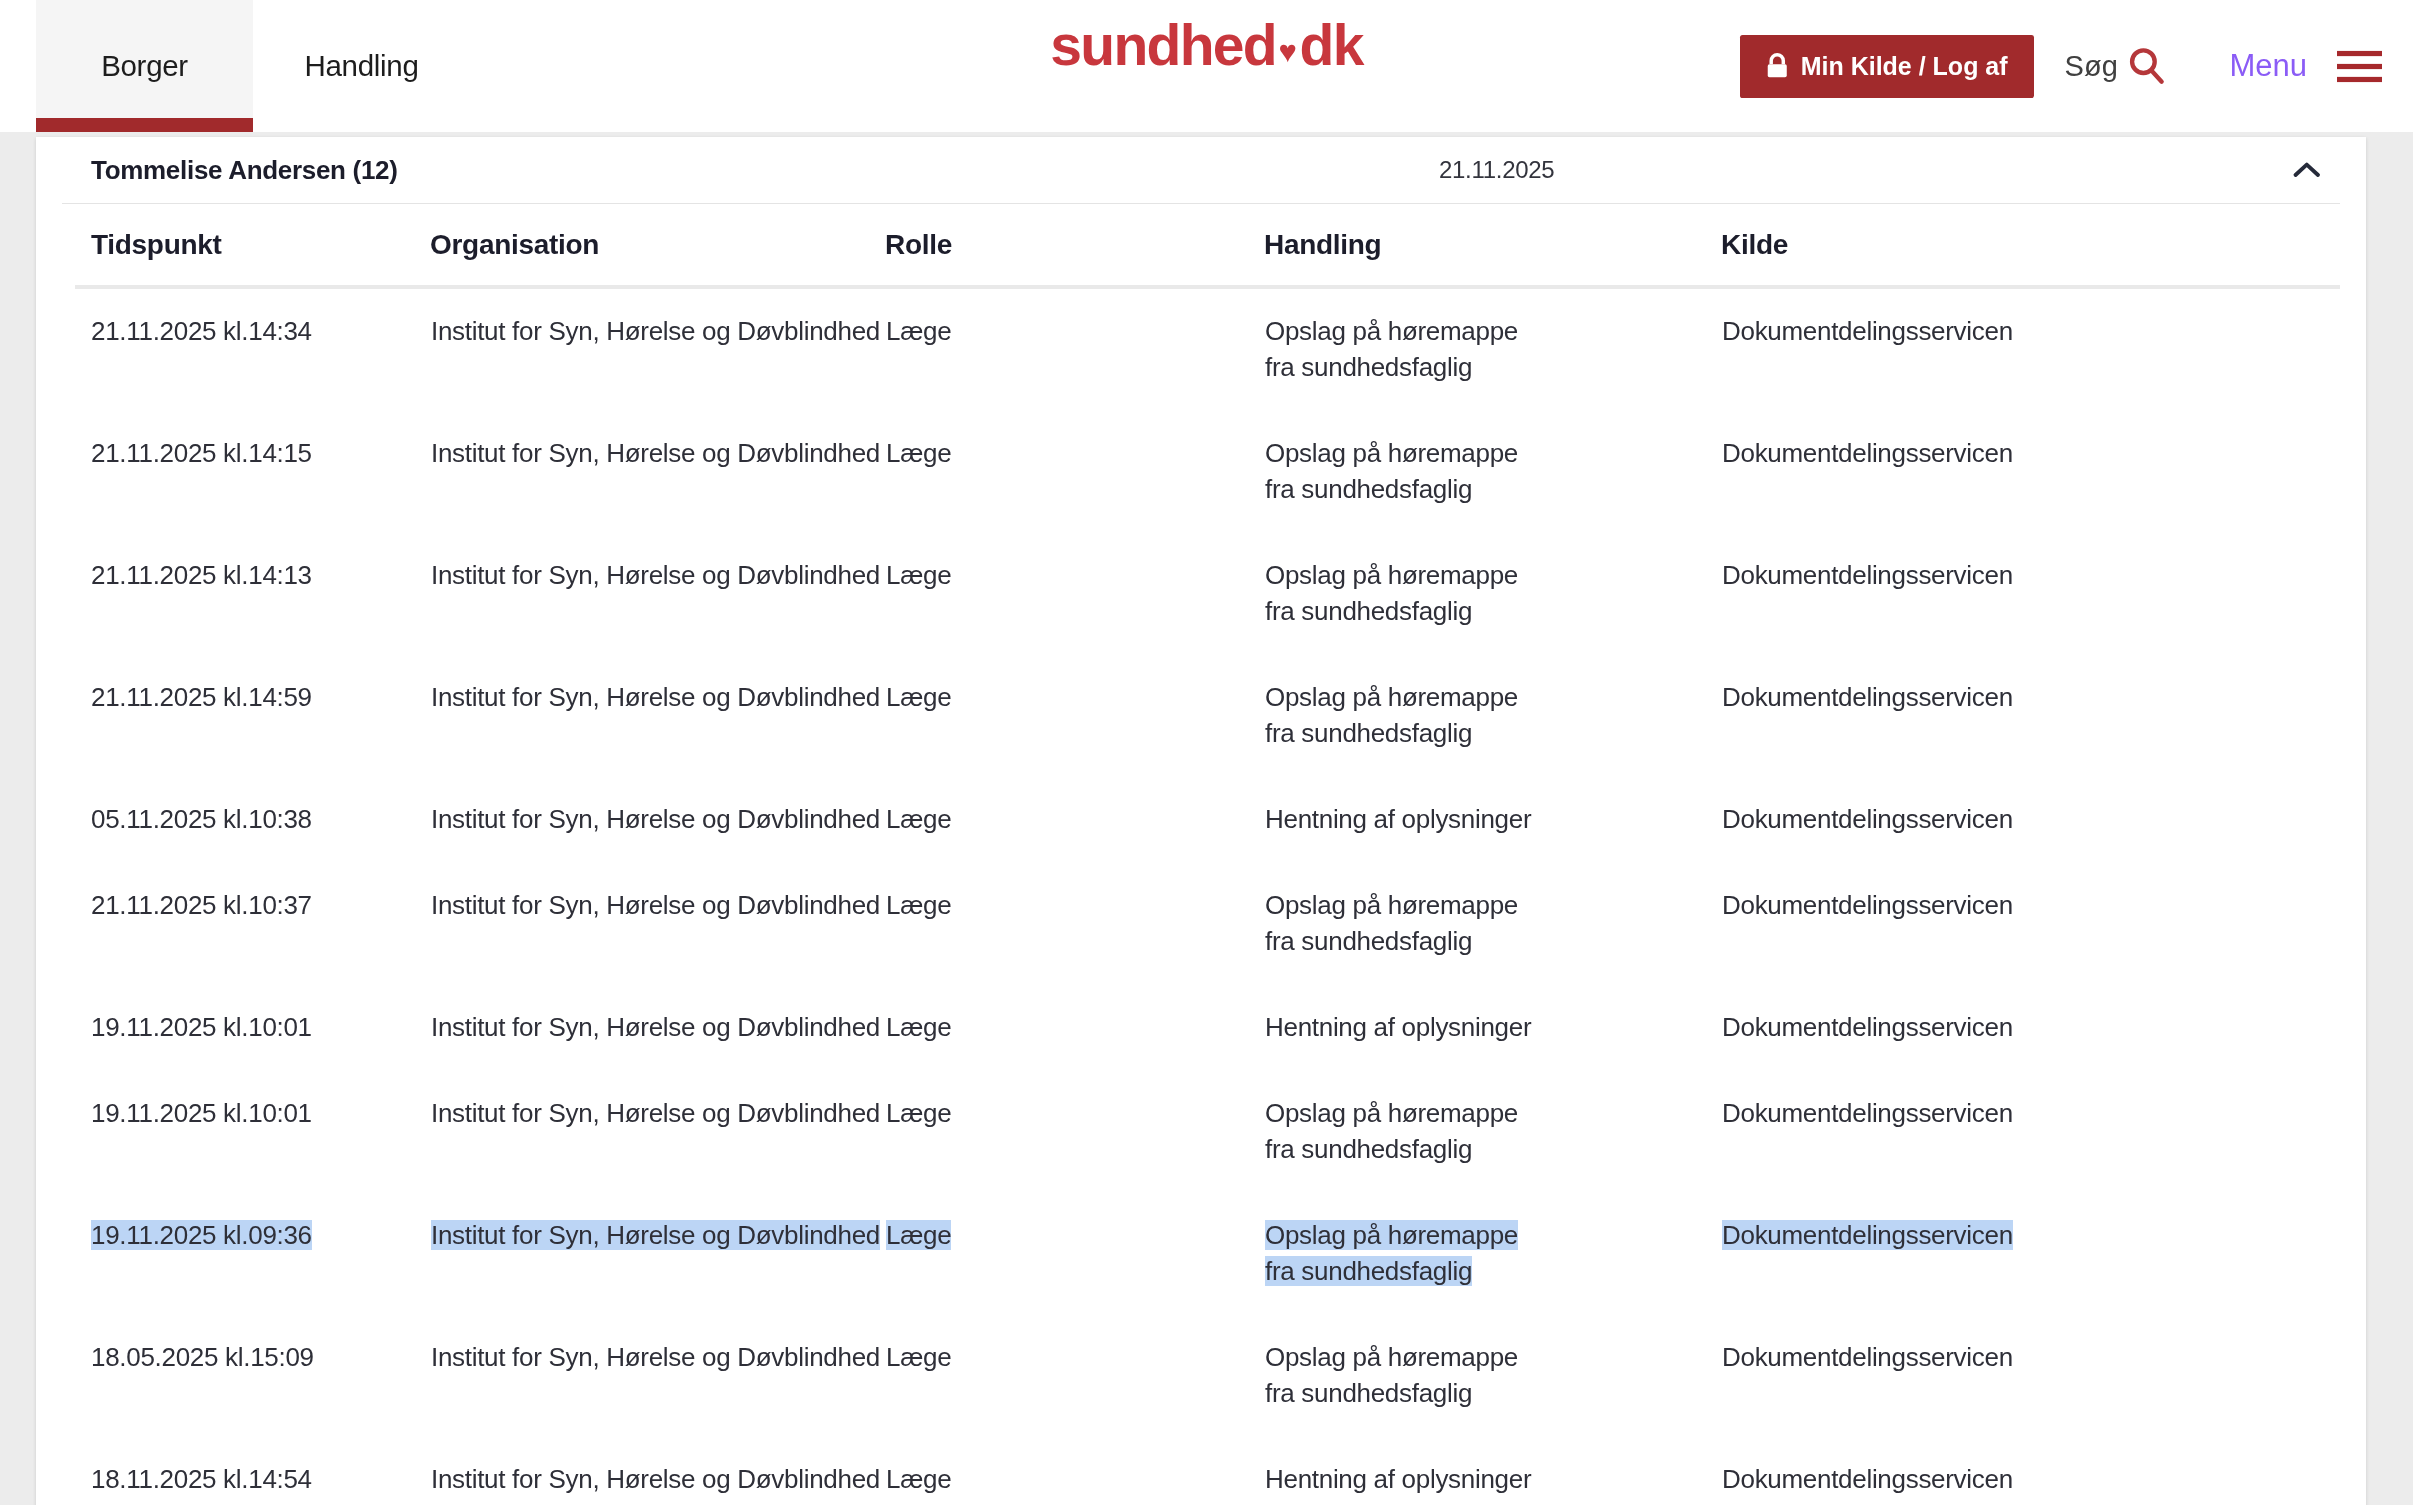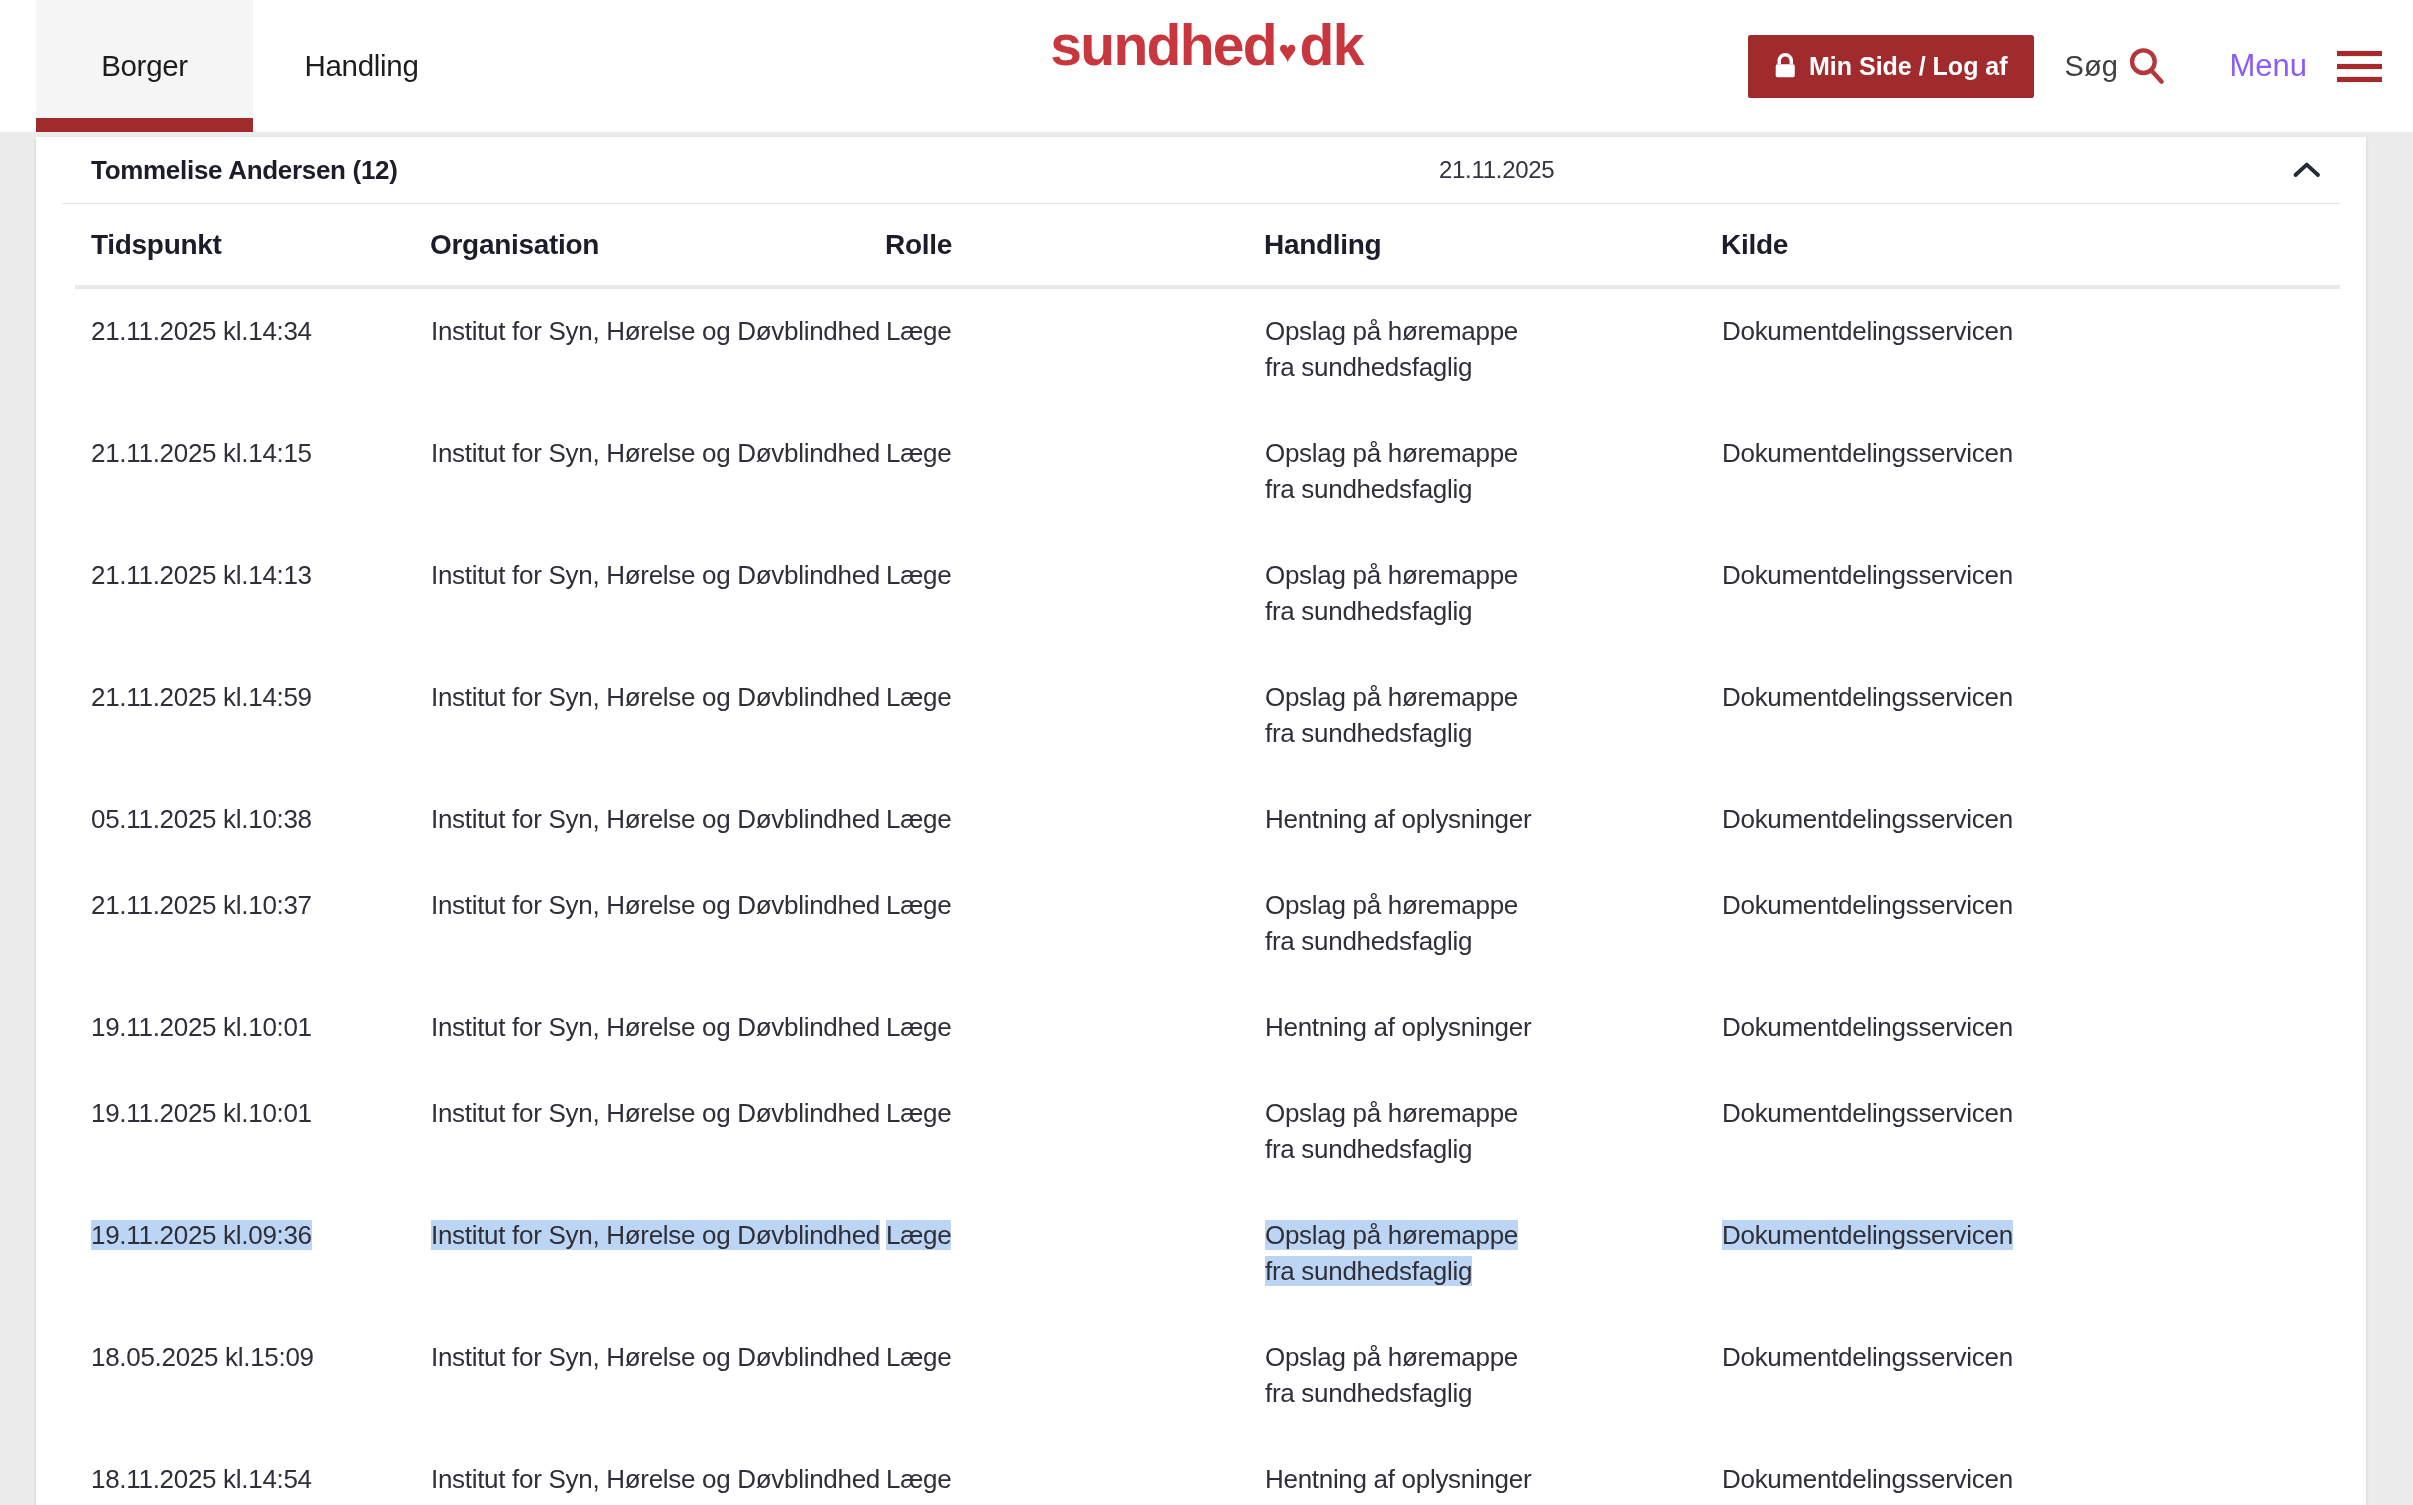--- a/index.html
+++ b/index.html
@@ -142,7 +142,7 @@
           <rect x="2" y="13" width="22" height="15" rx="2" fill="#ffffff"></rect>
         </svg>
       </span>
-      <span>Min Side / Log af</span>
+      <span>Min Kilde / Log af</span>
     </button>
 
     <button class="search-btn">

